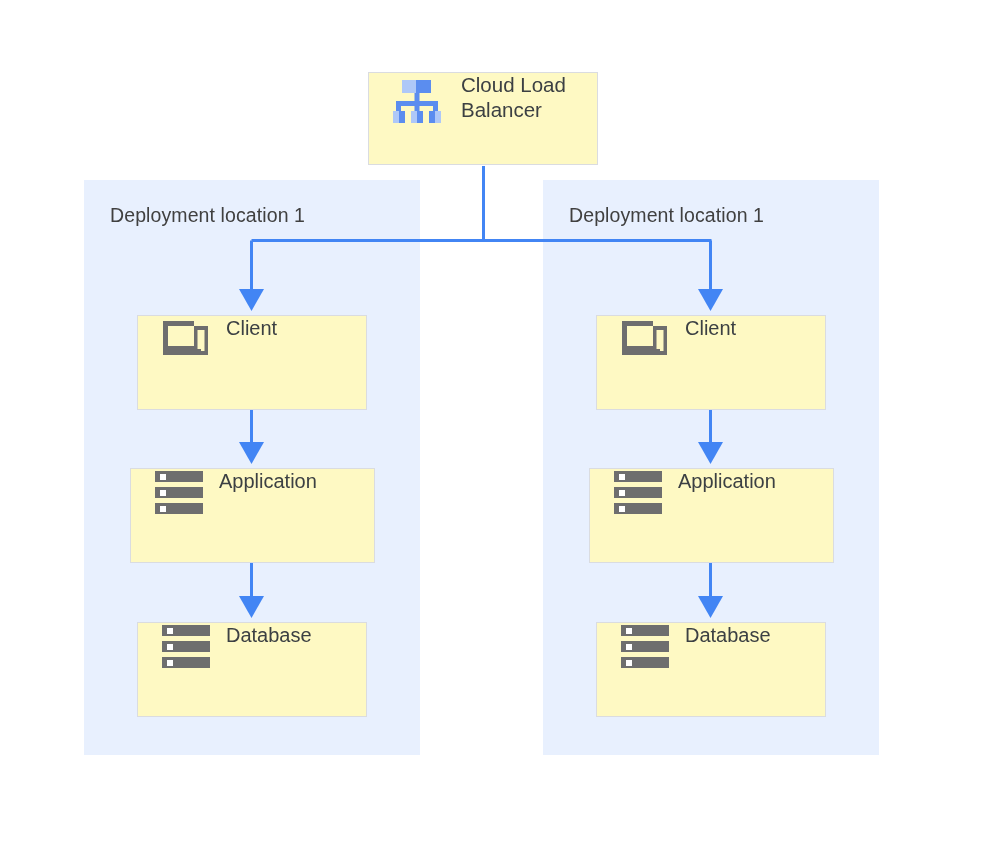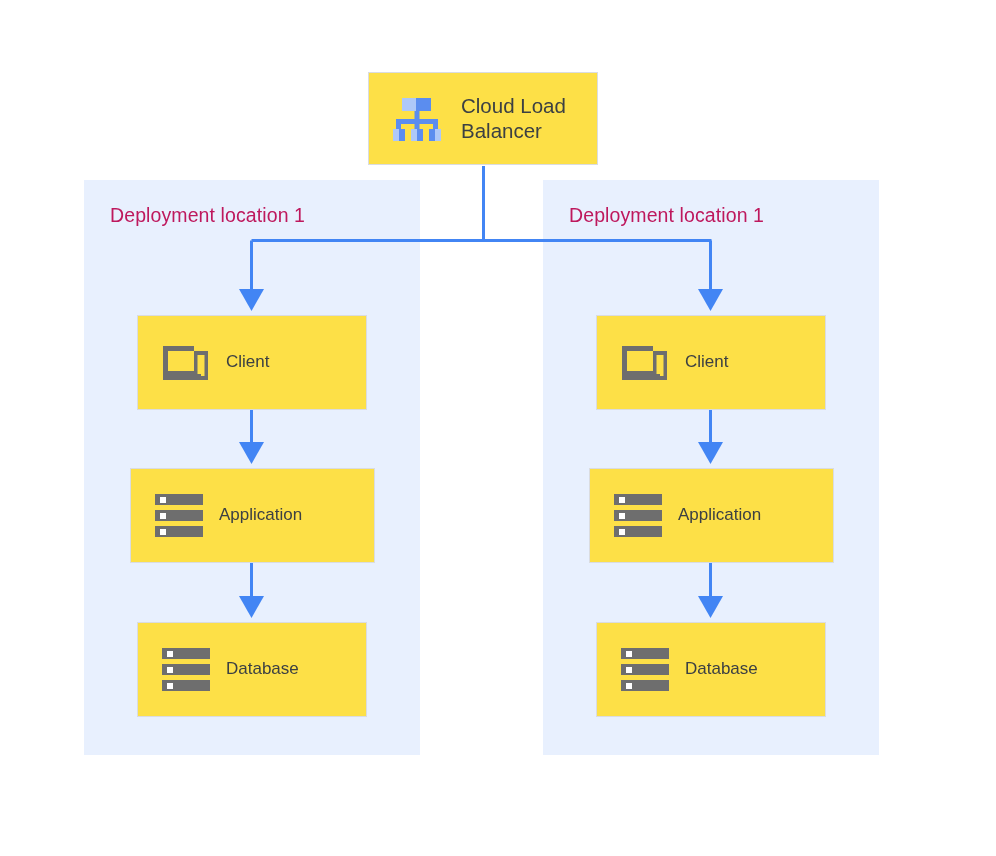--- a/index.html
+++ b/index.html
@@ -40,11 +40,10 @@
   
   .node {
     position: absolute;
-    background: #fde047;
+    background: #fef9c3;
     border: 1px solid #DADCE0;
     box-sizing: border-box;
     display: flex;
-    align-items: center;
     gap: 14px;
     padding-left: 22px;
   }

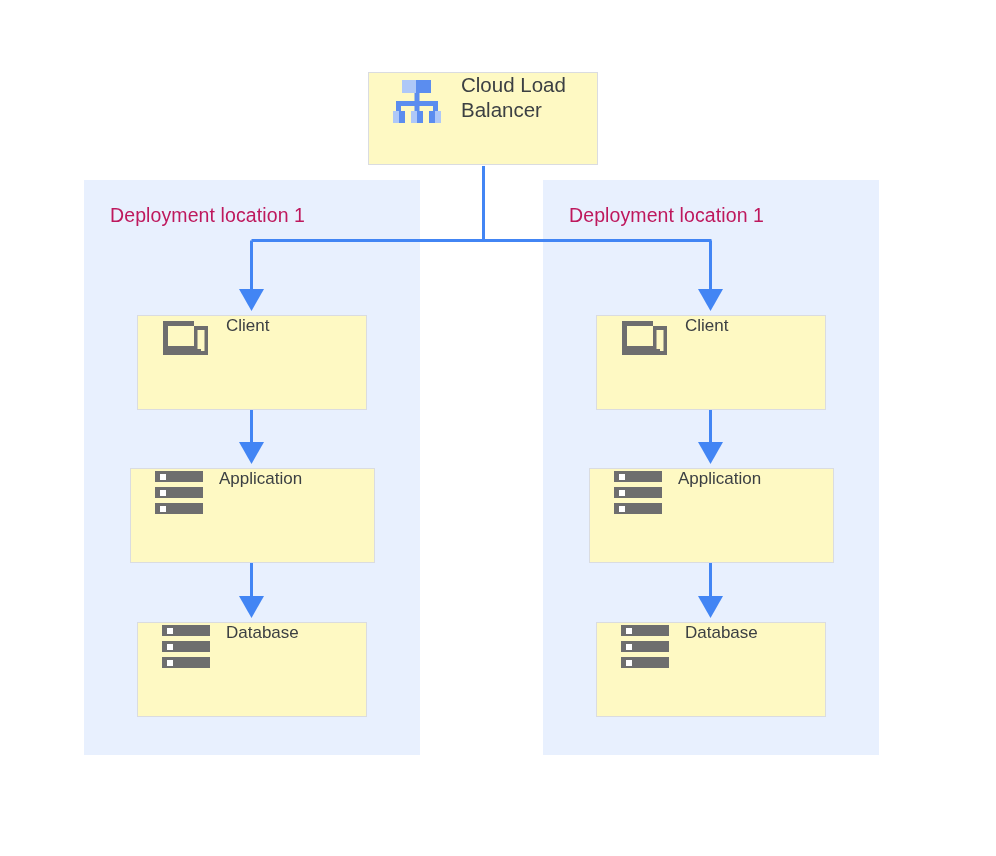--- a/index.html
+++ b/index.html
@@ -32,7 +32,7 @@
     top: 24px;
     left: 26px;
     font-size: 19.5px;
-    color: #be185d;
+    color: #404040;
     letter-spacing: 0.1px;
     white-space: nowrap;
   }

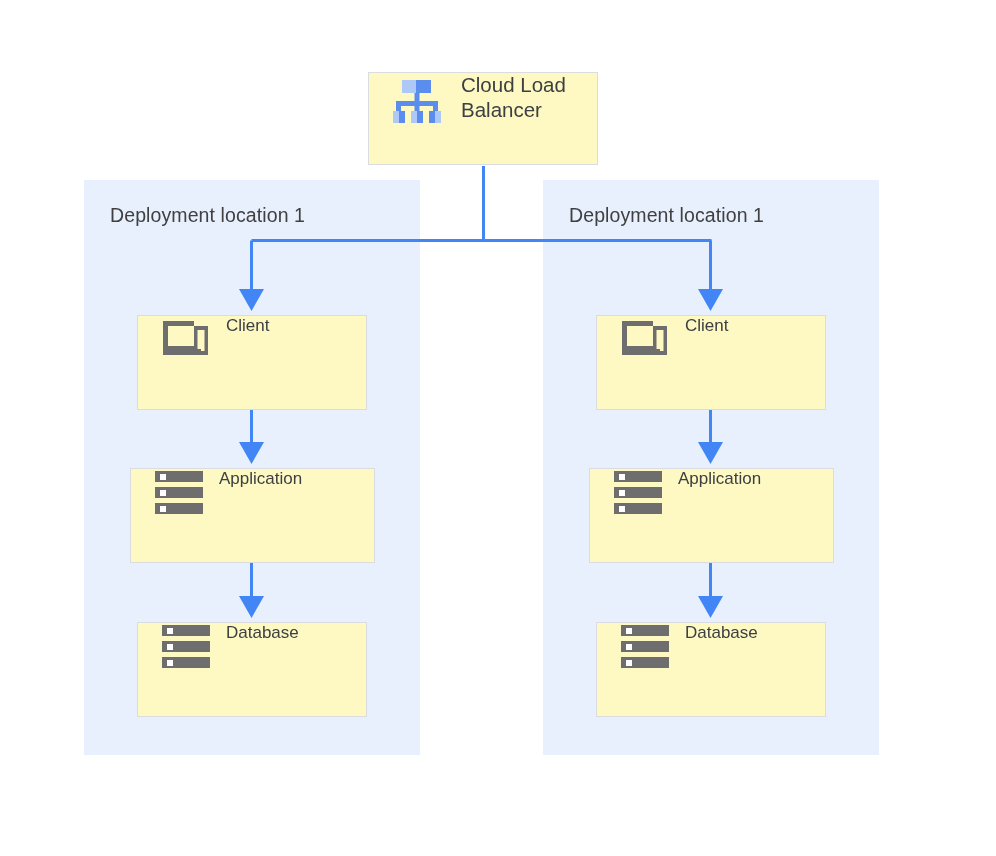--- a/index.html
+++ b/index.html
@@ -48,7 +48,7 @@
     padding-left: 22px;
   }
   .node-label {
-    font-size: 17px;
+    font-size: 20px;
     color: #3C4043;
     line-height: 1.2;
     white-space: pre-line;

